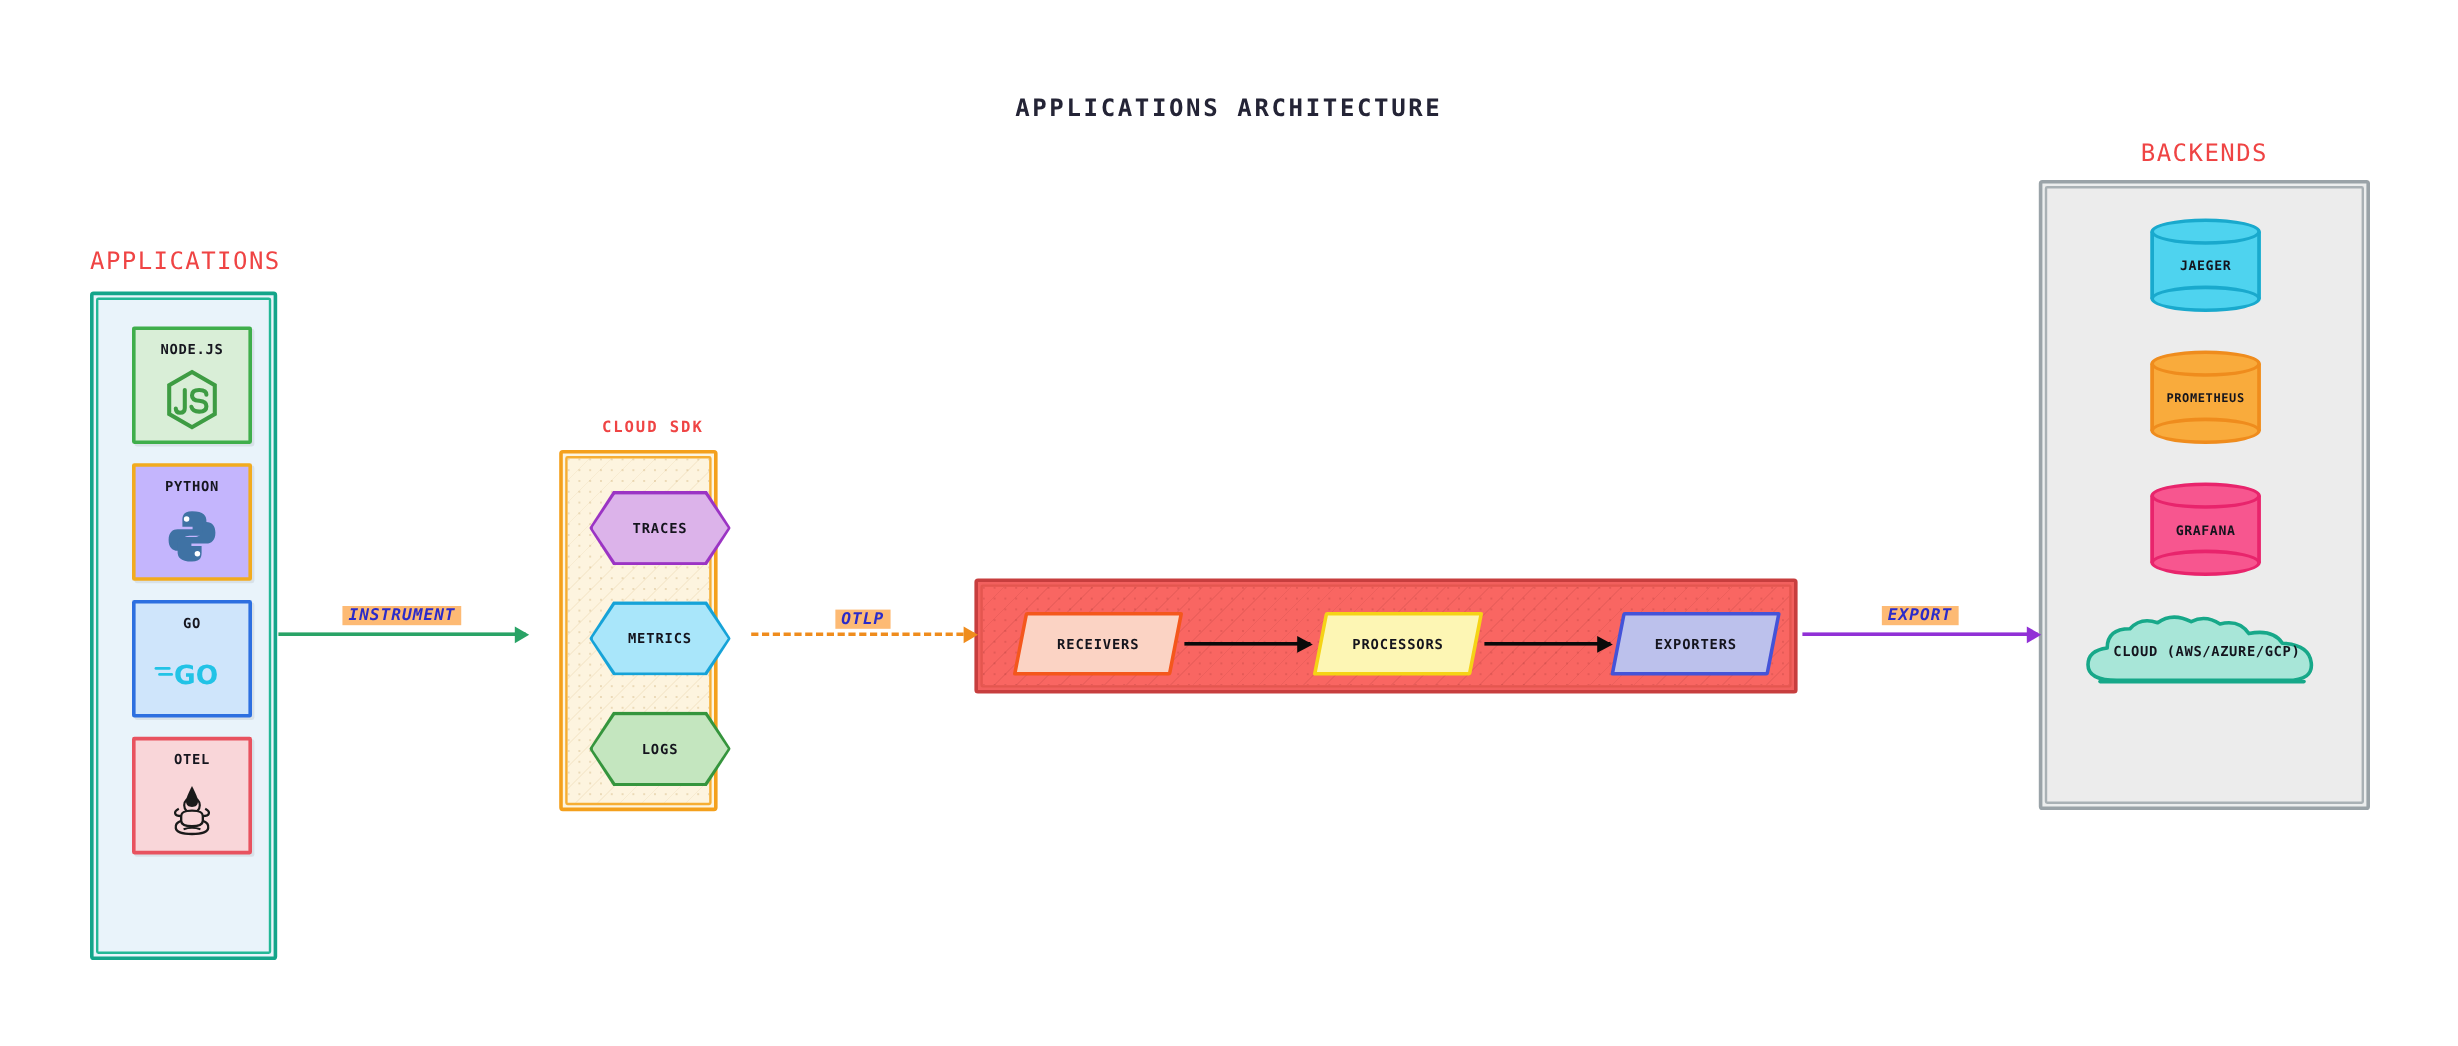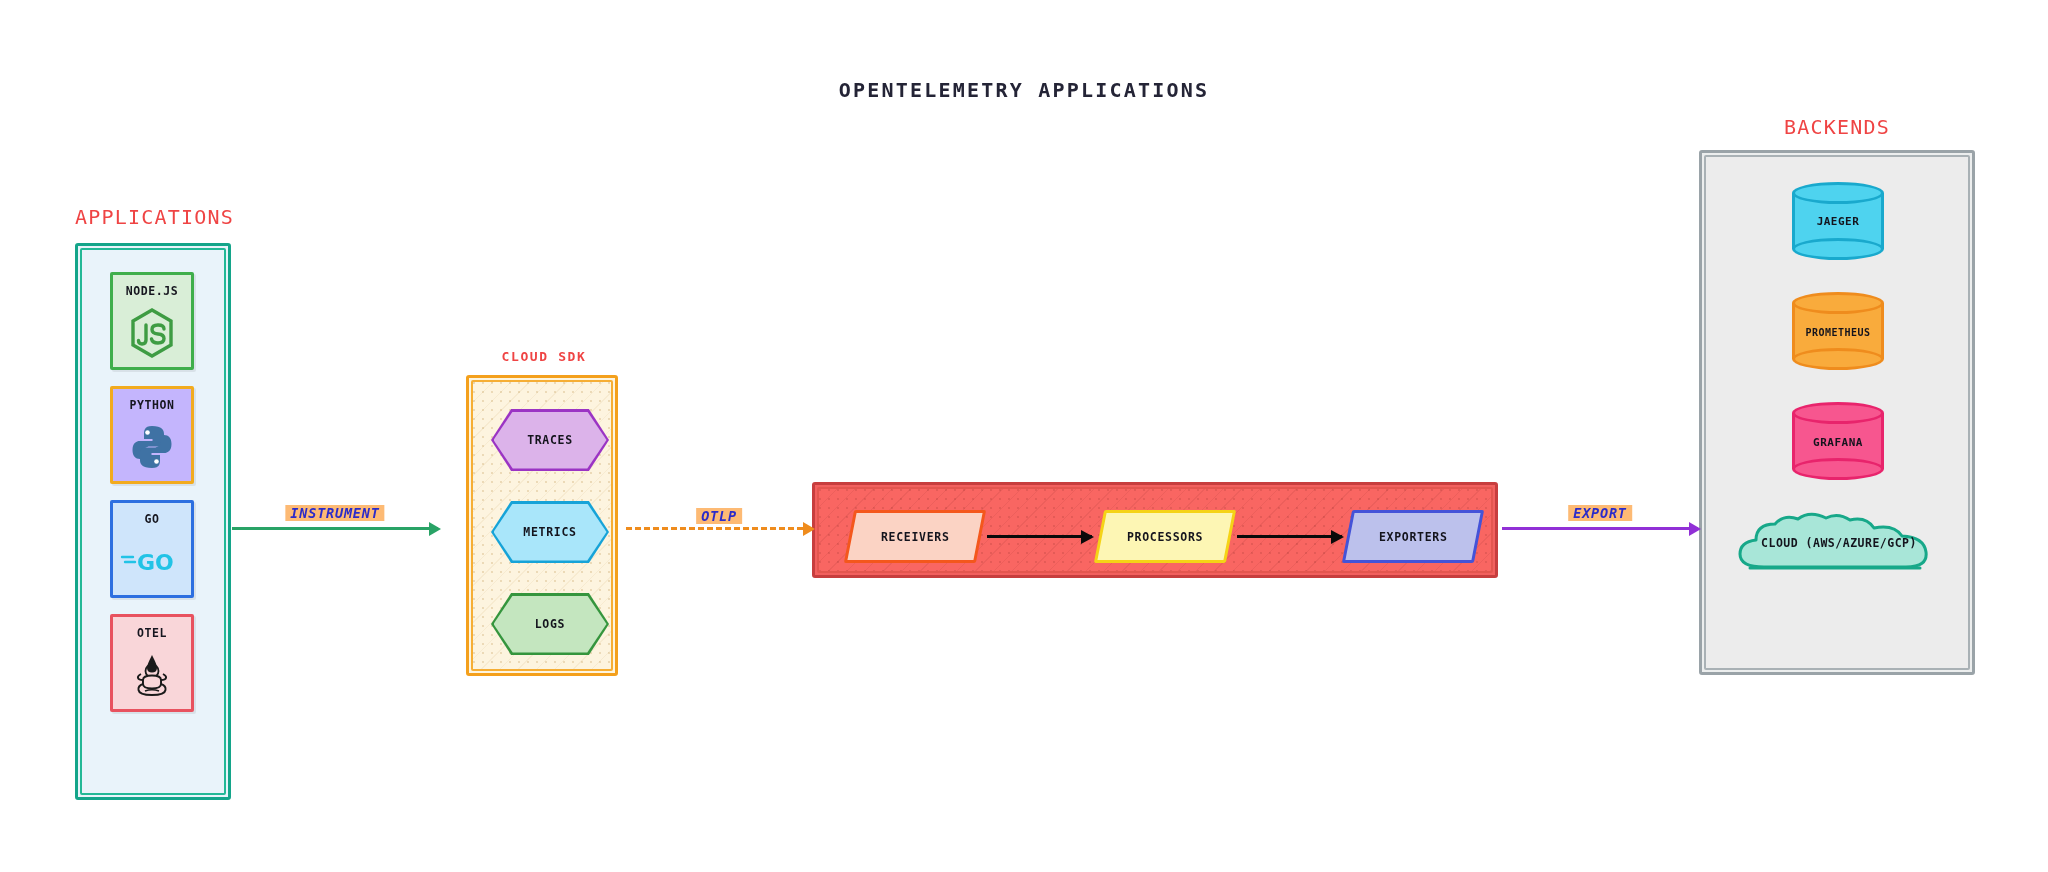--- a/index.html
+++ b/index.html
@@ -202,7 +202,7 @@
 
 <div id="stage">
 
-  <div class="diagram-title">OPENTELEMETRY APPLICATIONS</div>
+  <div class="diagram-title">APPLICATIONS ARCHITECTURE</div>
 
   <div class="group-title" style="left:75px; top:205px; width:156px;">APPLICATIONS</div>
 

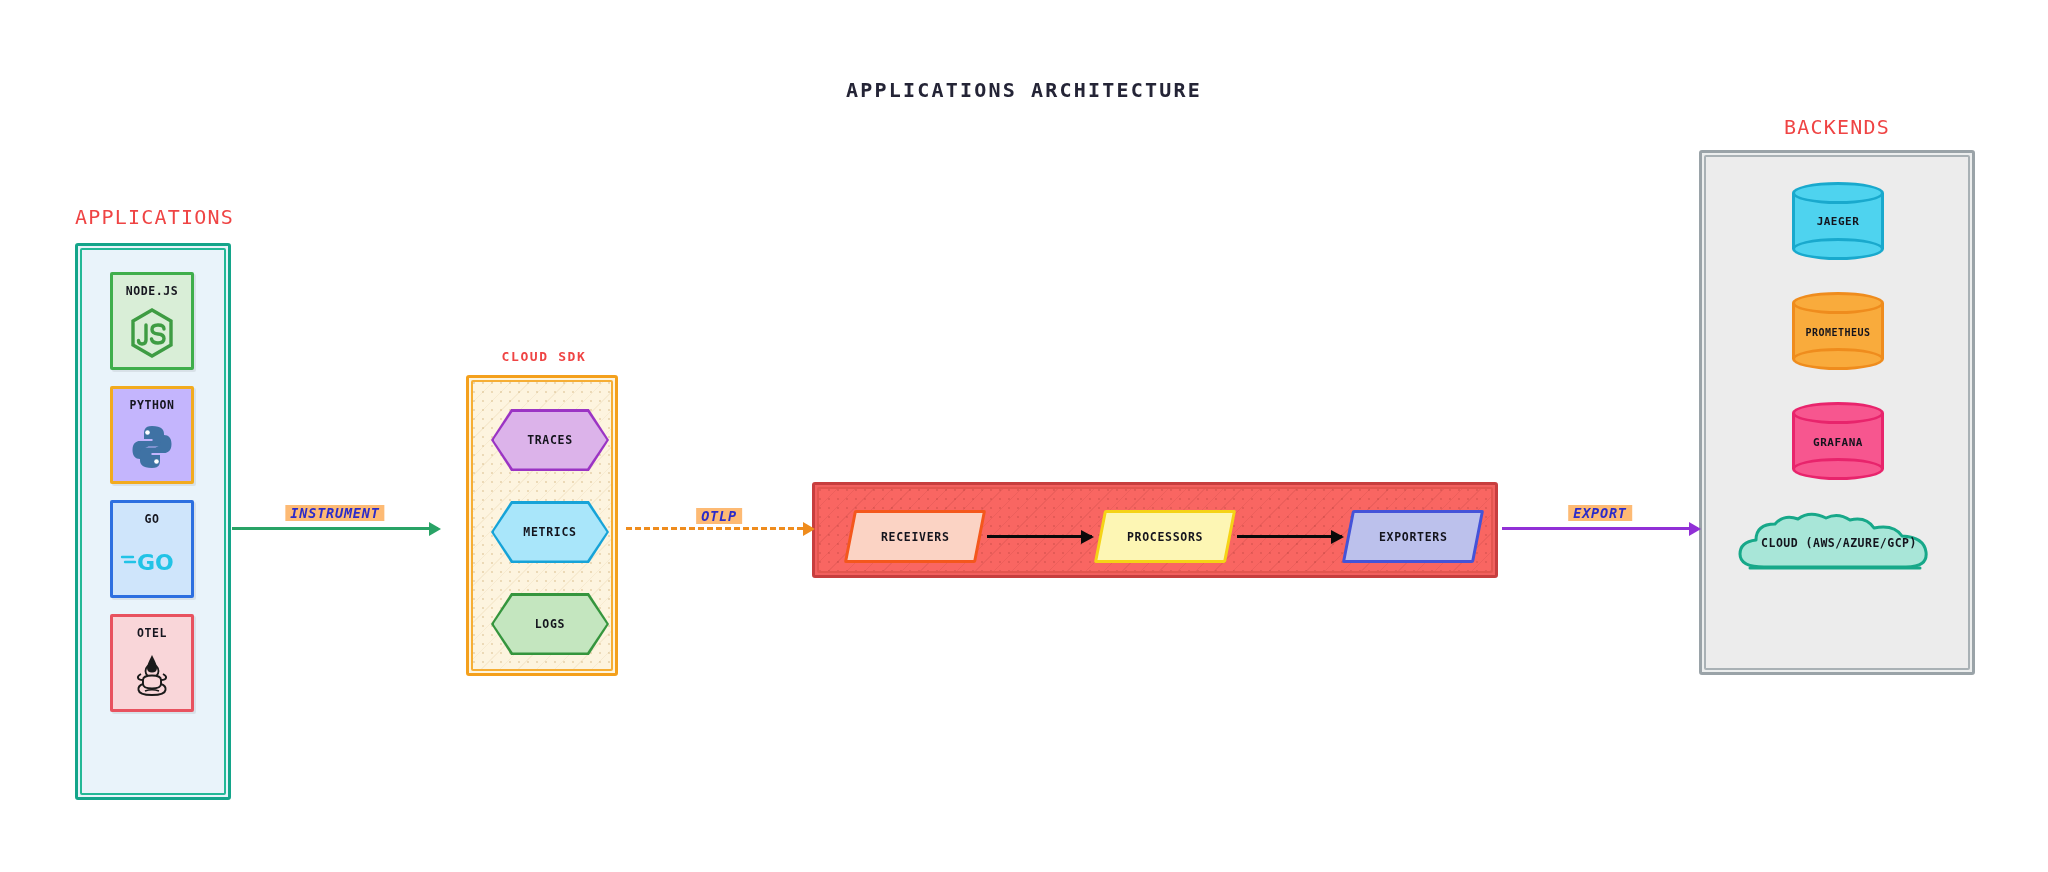--- a/index.html
+++ b/index.html
@@ -60,7 +60,7 @@
 
   
   .app-card{
-    position:absolute; width:84px; height:98px; left:28px;
+    position:absolute; width:100px; height:98px; left:28px;
     border-width:3px; border-style:solid; border-radius:2px;
     display:flex; flex-direction:column; align-items:center;
     box-shadow:2px 2px 0 rgba(0,0,0,.07);

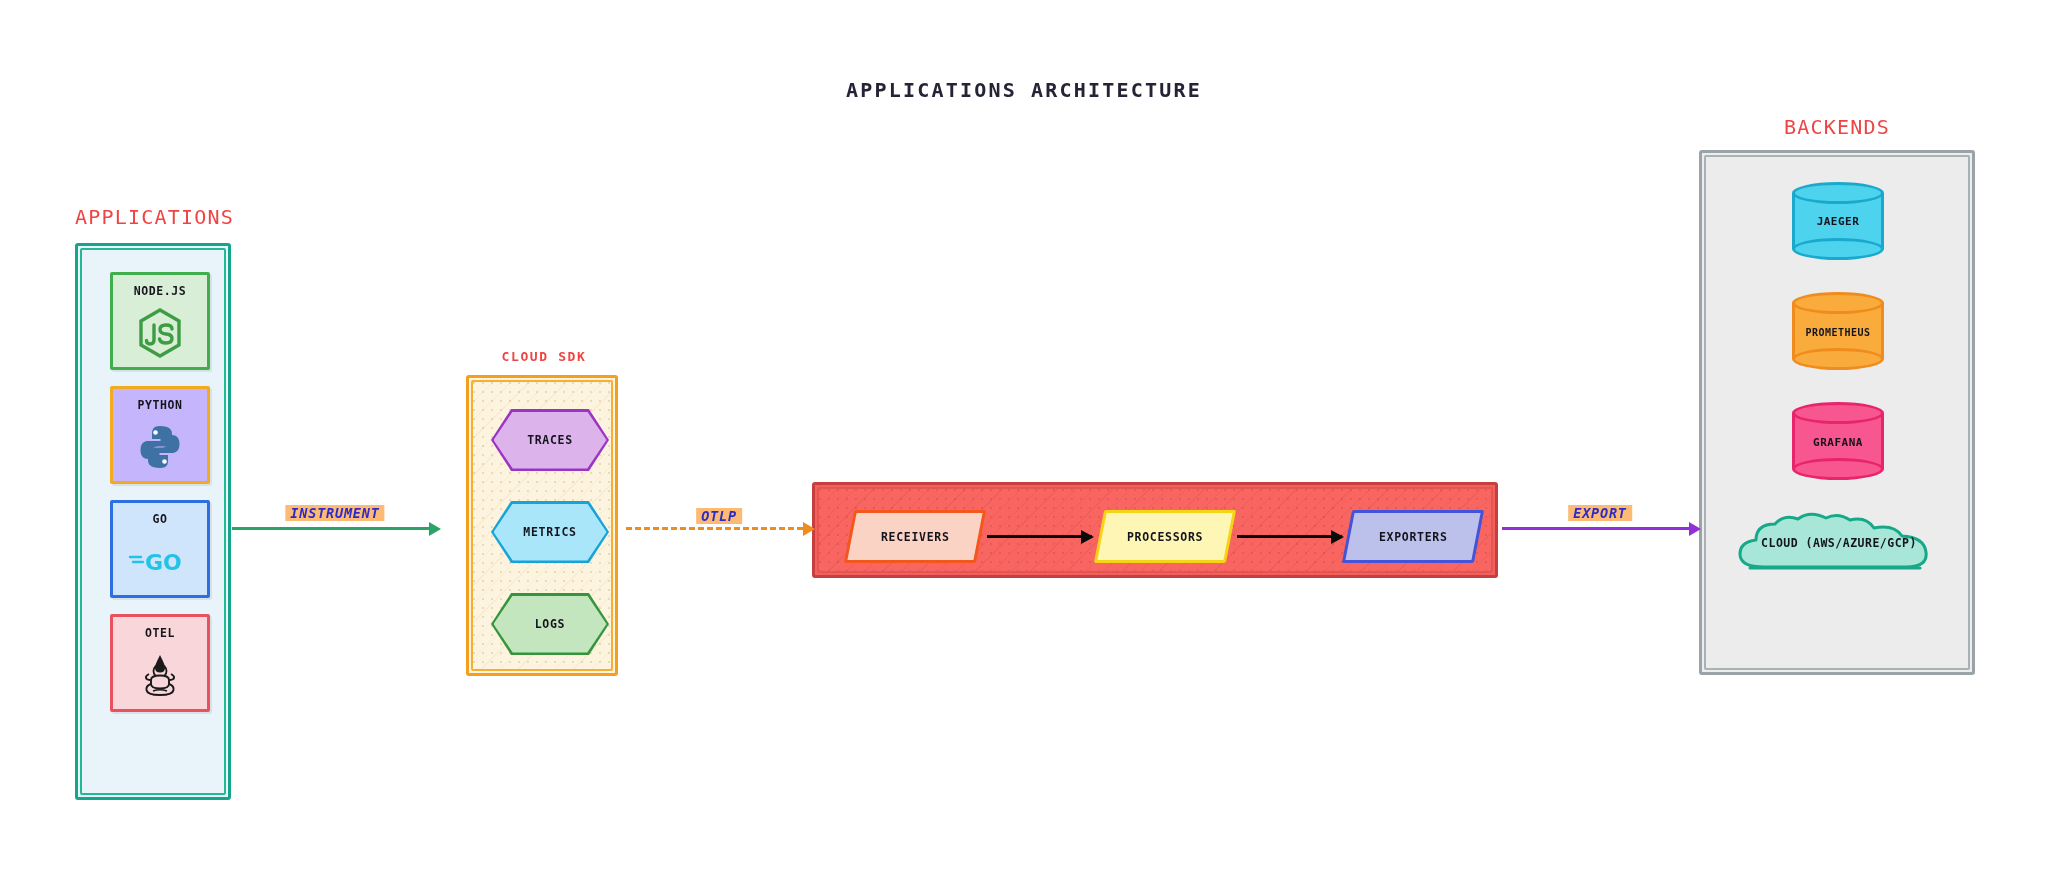--- a/index.html
+++ b/index.html
@@ -48,7 +48,7 @@
   #backends-panel .inner{ border:2px solid #a9b1b5; background:#ececec; }
 
   
-  #sdk-panel{ left:466px; top:375px; width:152px; height:301px; }
+  #sdk-panel{ left:466px; top:375px; width:132px; height:301px; }
   #sdk-panel .outer{ border:3px solid #f4a01c; background:#fdf5e0; }
   #sdk-panel .inner{
     border:2px solid #f6ae34; background:#fdf4df;

